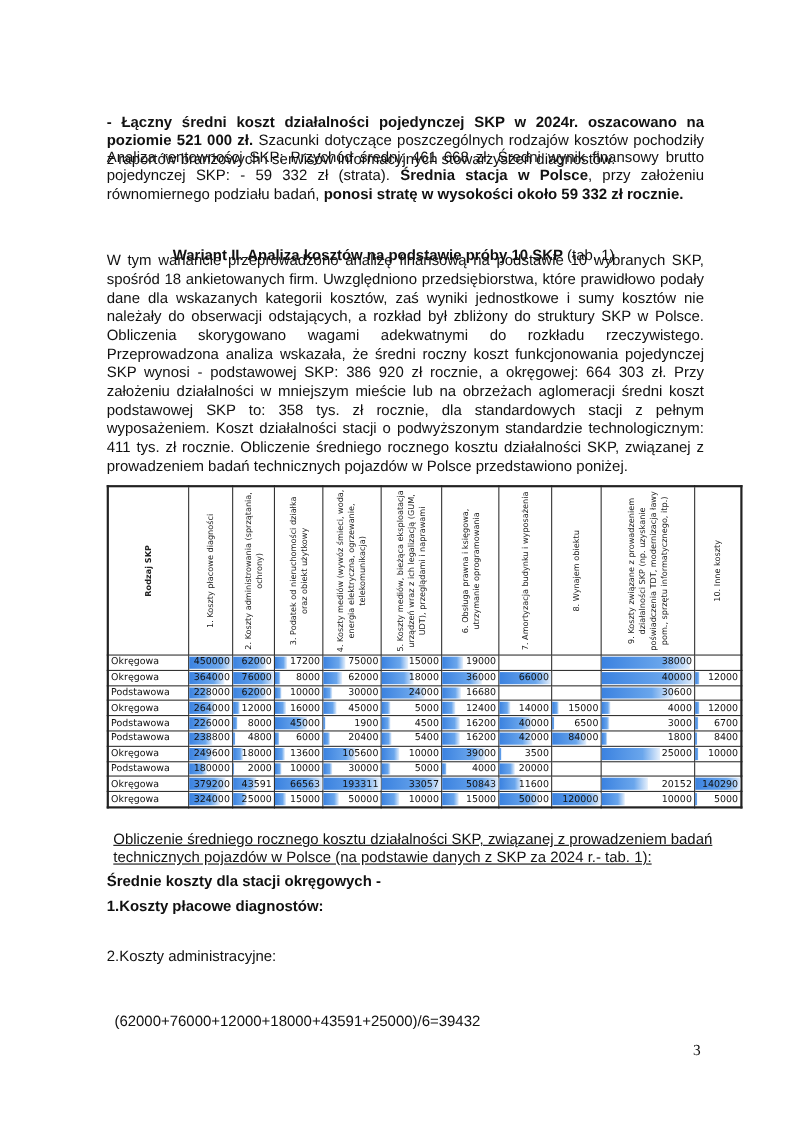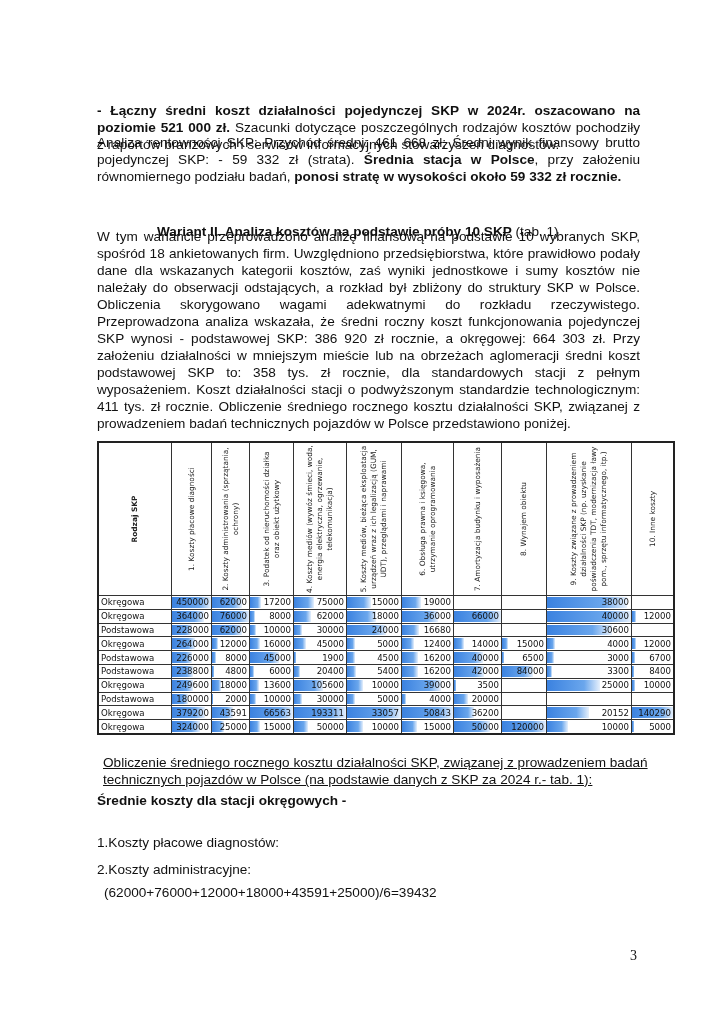--- a/index.html
+++ b/index.html
@@ -160,7 +160,7 @@
           <td><div class="bar" style="width: 32%;"></div><span class="val">16200</span></td>
           <td><div class="bar" style="width: 64%;"></div><span class="val">42000</span></td>
           <td><div class="bar" style="width: 70%;"></div><span class="val">84000</span></td>
-          <td><div class="bar" style="width: 6%;"></div><span class="val">3300</span></td>
+          <td><div class="bar" style="width: 6%;"></div><span class="val">1800</span></td>
           <td><div class="bar" style="width: 6%;"></div><span class="val">8400</span></td>
         </tr>
         <tr>

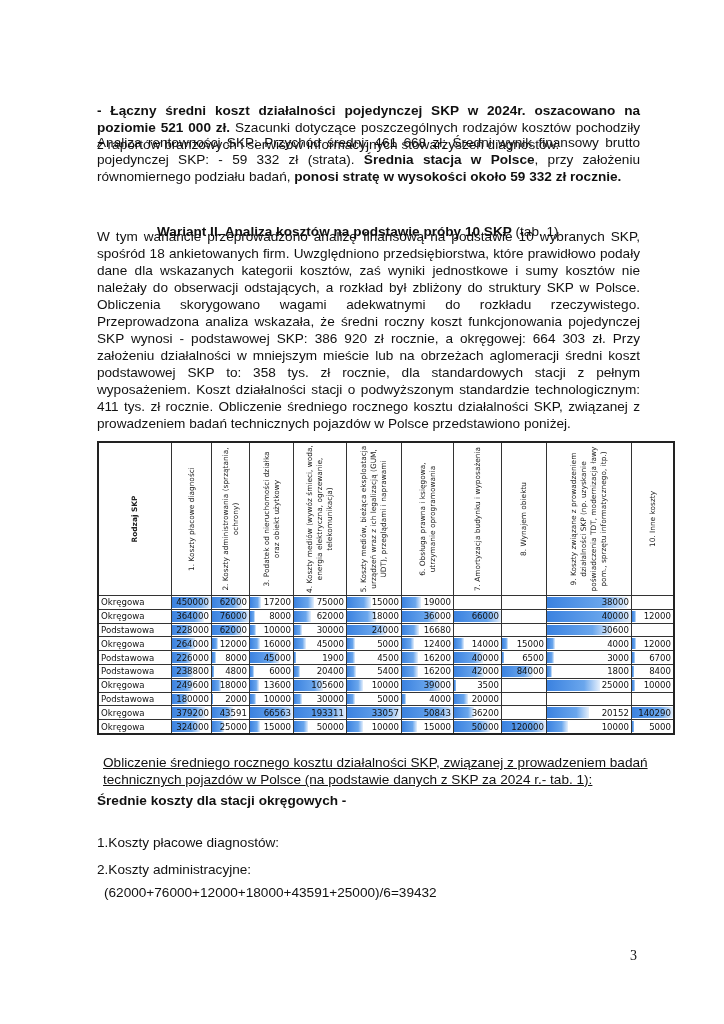--- a/index.html
+++ b/index.html
@@ -197,7 +197,7 @@
           <td><div class="bar" style="width: 100%;"></div><span class="val">193311</span></td>
           <td><div class="bar" style="width: 100%;"></div><span class="val">33057</span></td>
           <td><div class="bar" style="width: 100%;"></div><span class="val">50843</span></td>
-          <td><div class="bar" style="width: 43%;"></div><span class="val">36200</span></td>
+          <td><div class="bar" style="width: 43%;"></div><span class="val">11600</span></td>
           <td><span class="val"></span></td>
           <td><div class="bar" style="width: 50%;"></div><span class="val">20152</span></td>
           <td><div class="bar" style="width: 100%;"></div><span class="val">140290</span></td>

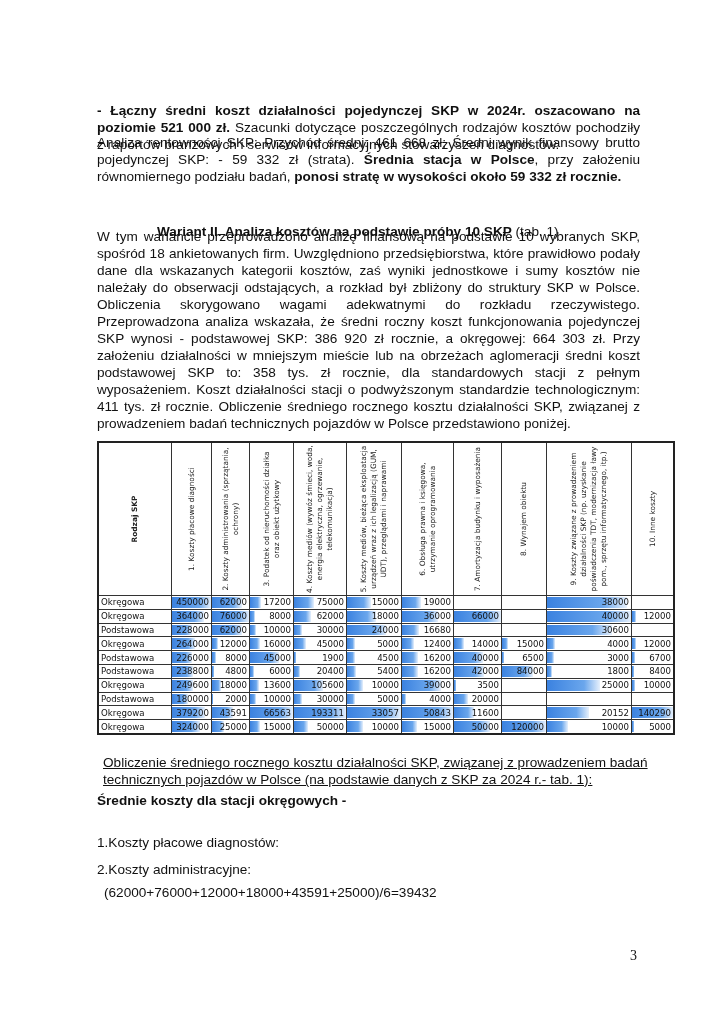--- a/index.html
+++ b/index.html
@@ -220,7 +220,7 @@
 
   <p class="calc-title">Obliczenie średniego rocznego kosztu działalności SKP, związanej z prowadzeniem badań technicznych pojazdów w Polsce (na podstawie danych z SKP za 2024 r.- tab. 1):</p>
   <p class="line bold-line" style="top:792px;">Średnie koszty dla stacji okręgowych -</p>
-  <p class="line" style="top:834px;">1.Koszty płacowe diagnostów:</p>
+  <p class="line" style="top:815px;font-weight:bold;">1.Koszty płacowe diagnostów:</p>
   <p class="line" style="top:861px;">2.Koszty administracyjne:</p>
   <p class="line" style="top:884px; left:104px;">(62000+76000+12000+18000+43591+25000)/6=39432</p>
 

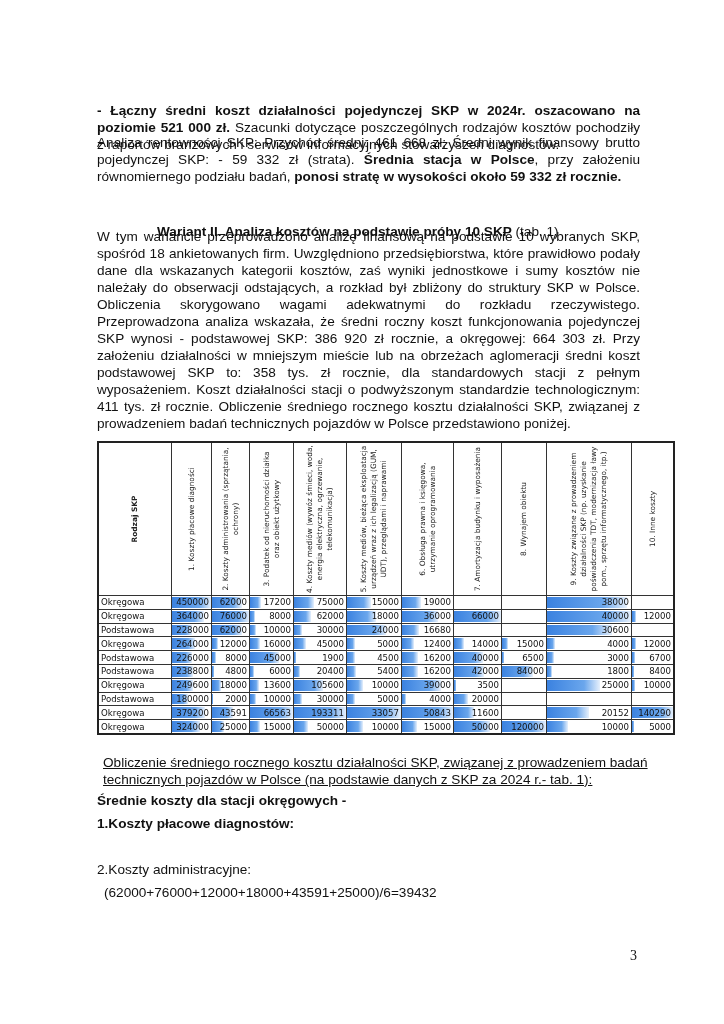--- a/index.html
+++ b/index.html
@@ -222,7 +222,7 @@
   <p class="line bold-line" style="top:792px;">Średnie koszty dla stacji okręgowych -</p>
   <p class="line" style="top:815px;font-weight:bold;">1.Koszty płacowe diagnostów:</p>
   <p class="line" style="top:861px;">2.Koszty administracyjne:</p>
-  <p class="line" style="top:884px; left:104px;">(62000+76000+12000+18000+43591+25000)/6=39432</p>
+  <p class="line" style="top:920px; left:104px;">(62000+76000+12000+18000+43591+25000)/6=39432</p>
 
   <div class="pagenum">3</div>
 </div>

